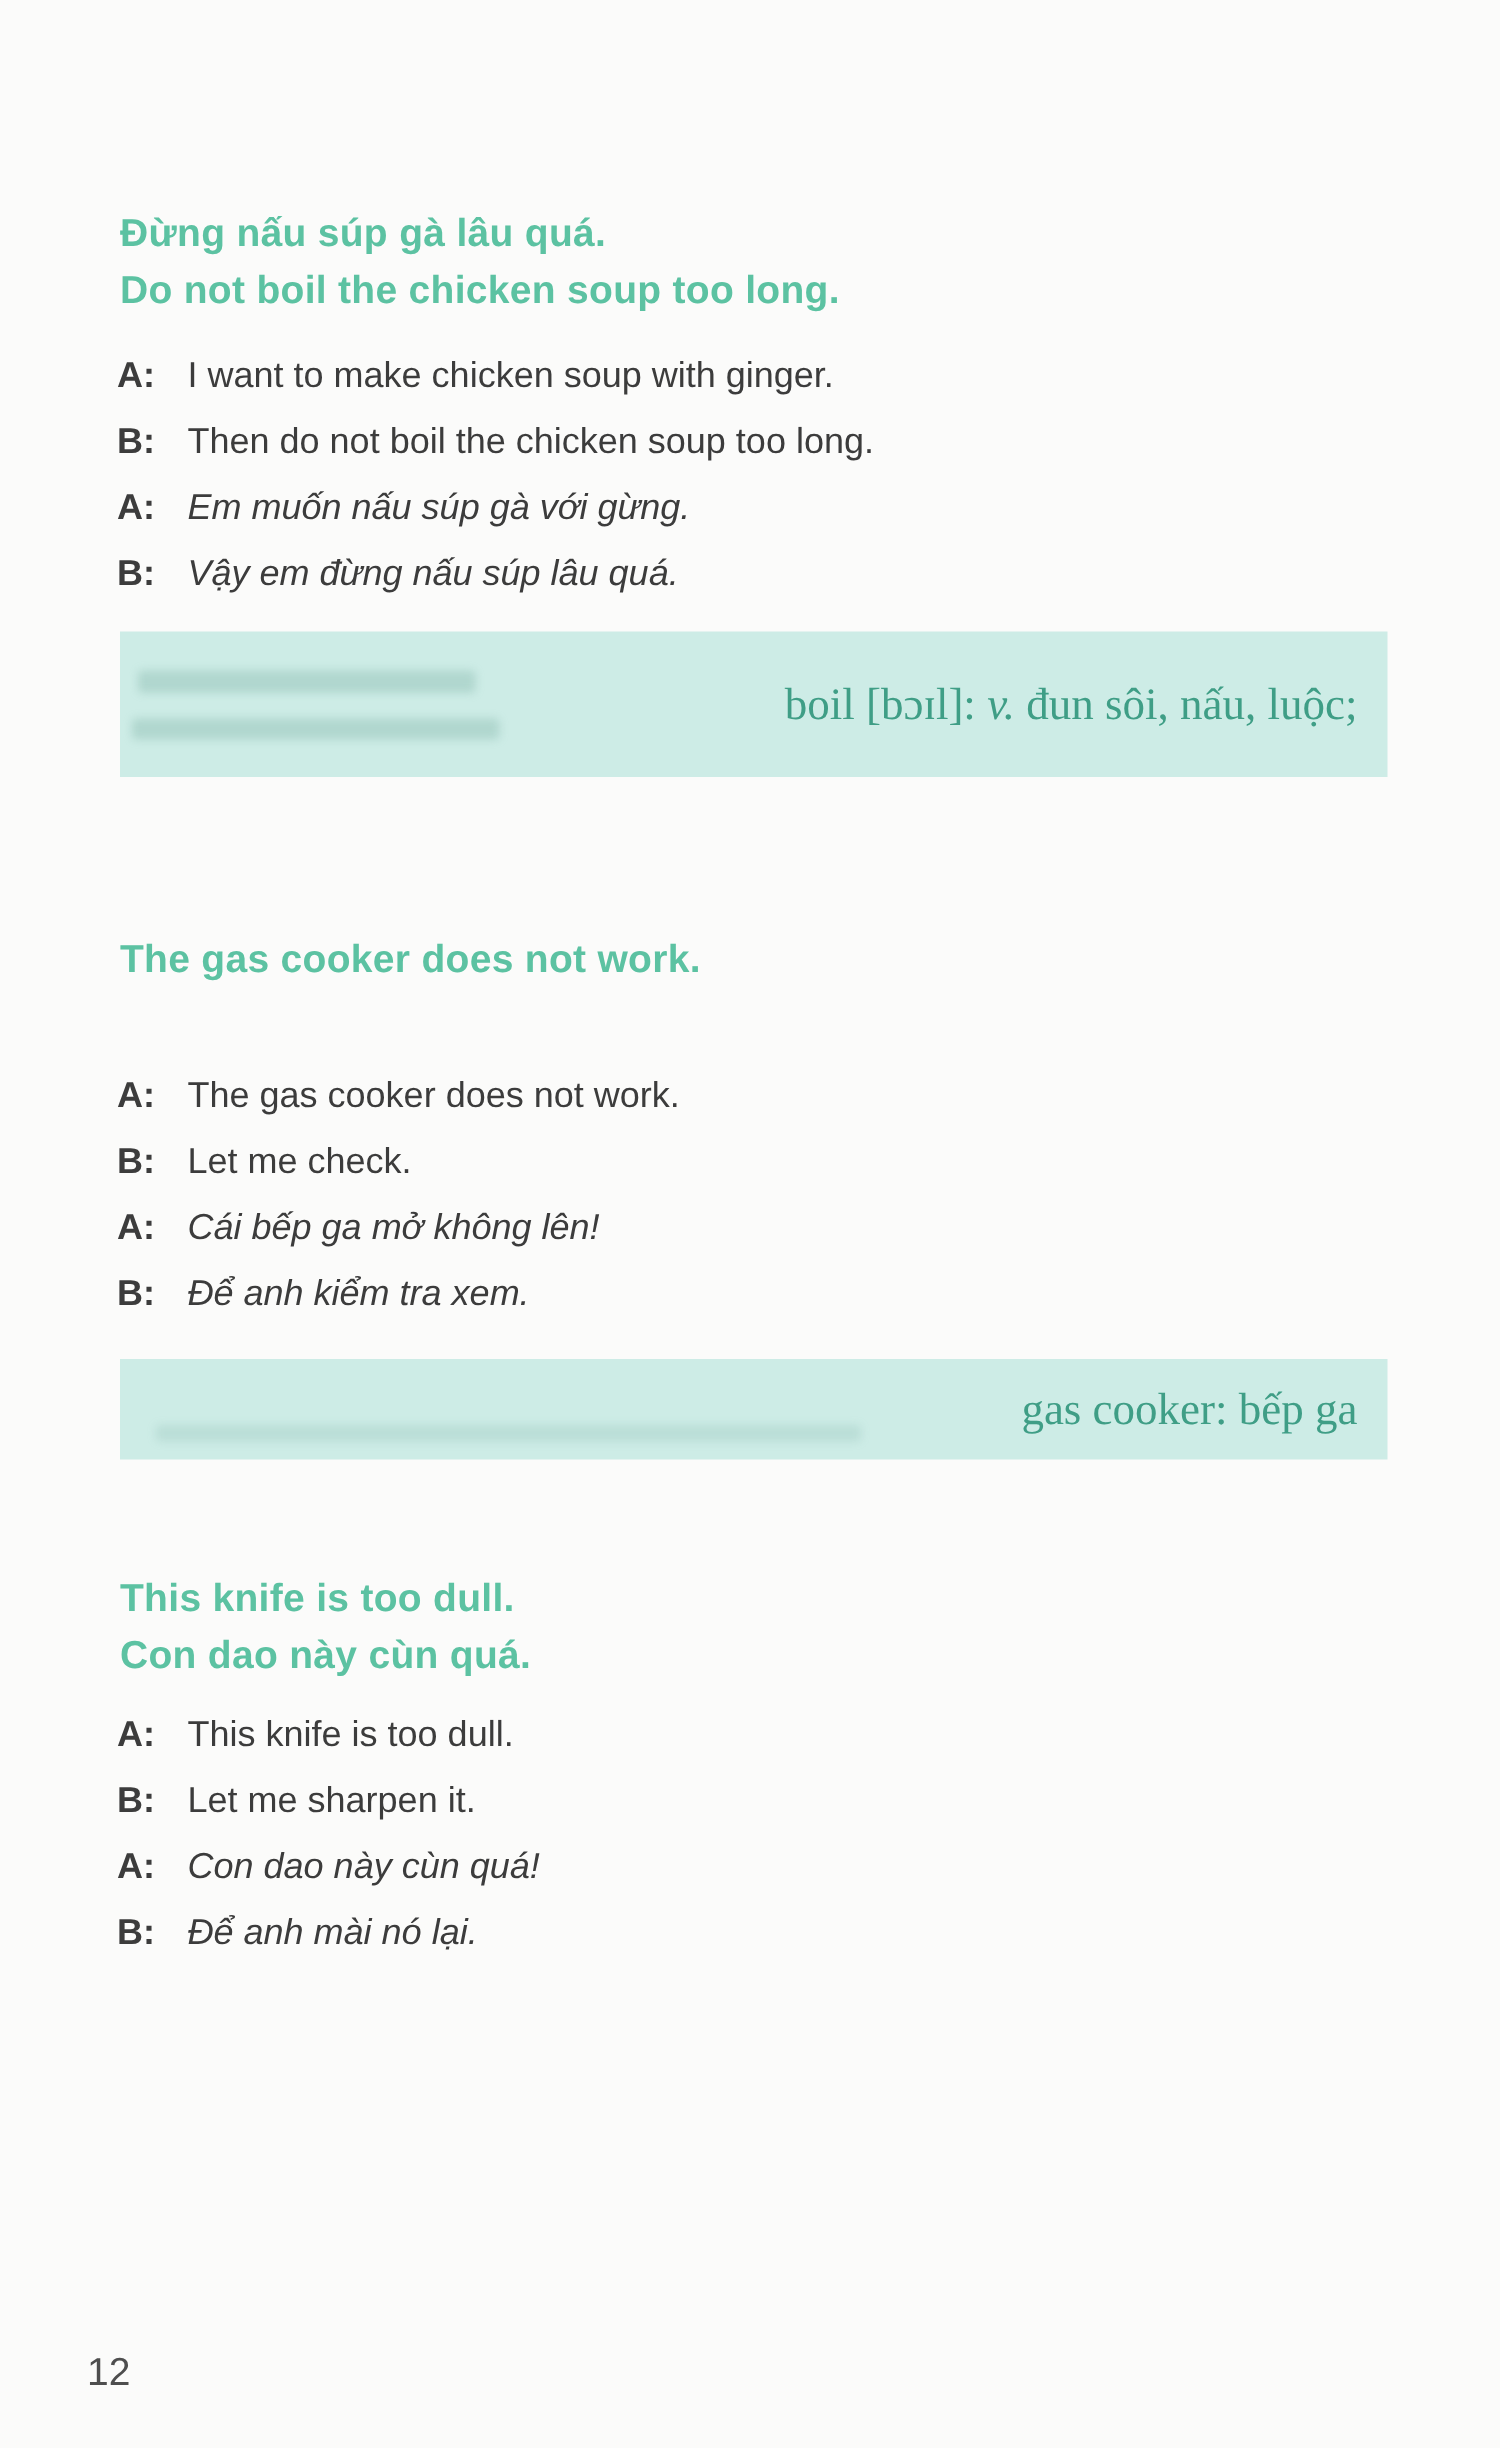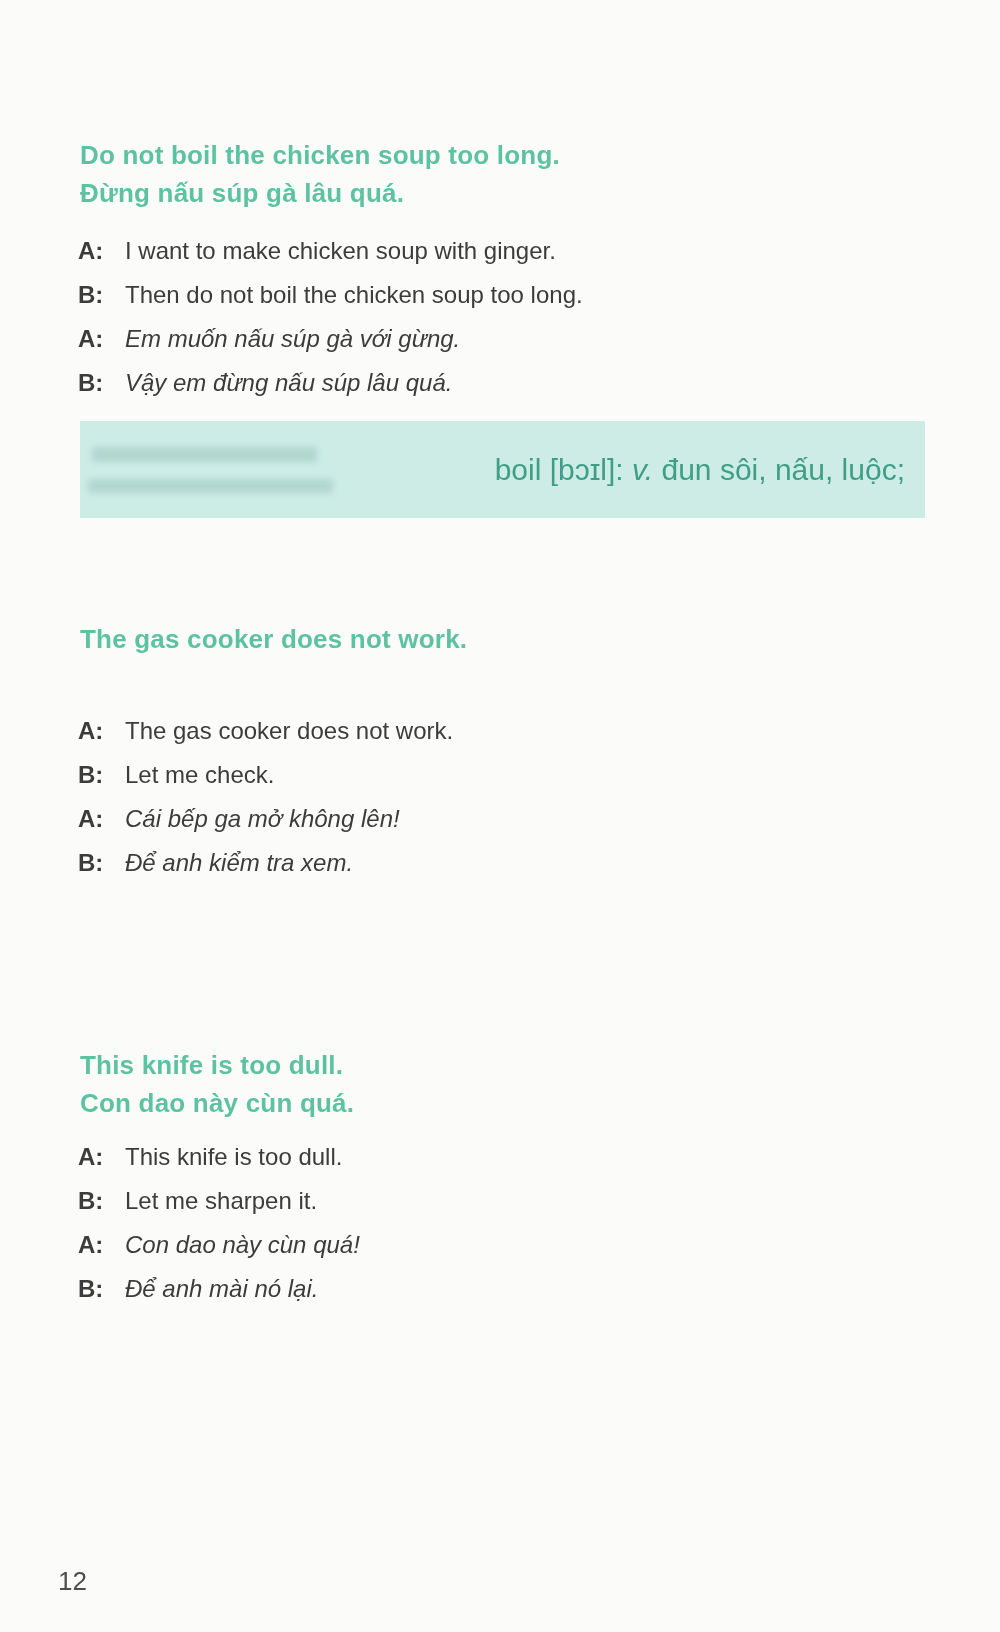--- a/index.html
+++ b/index.html
@@ -81,8 +81,8 @@
 <div class="page">
 
   <div class="title s1t">
+    <div>Đừng nấu súp gà lâu quá.</div>
     <div>Do not boil the chicken soup too long.</div>
-    <div>Đừng nấu súp gà lâu quá.</div>
   </div>
   <div class="dialogue s1d">
     <div class="row">

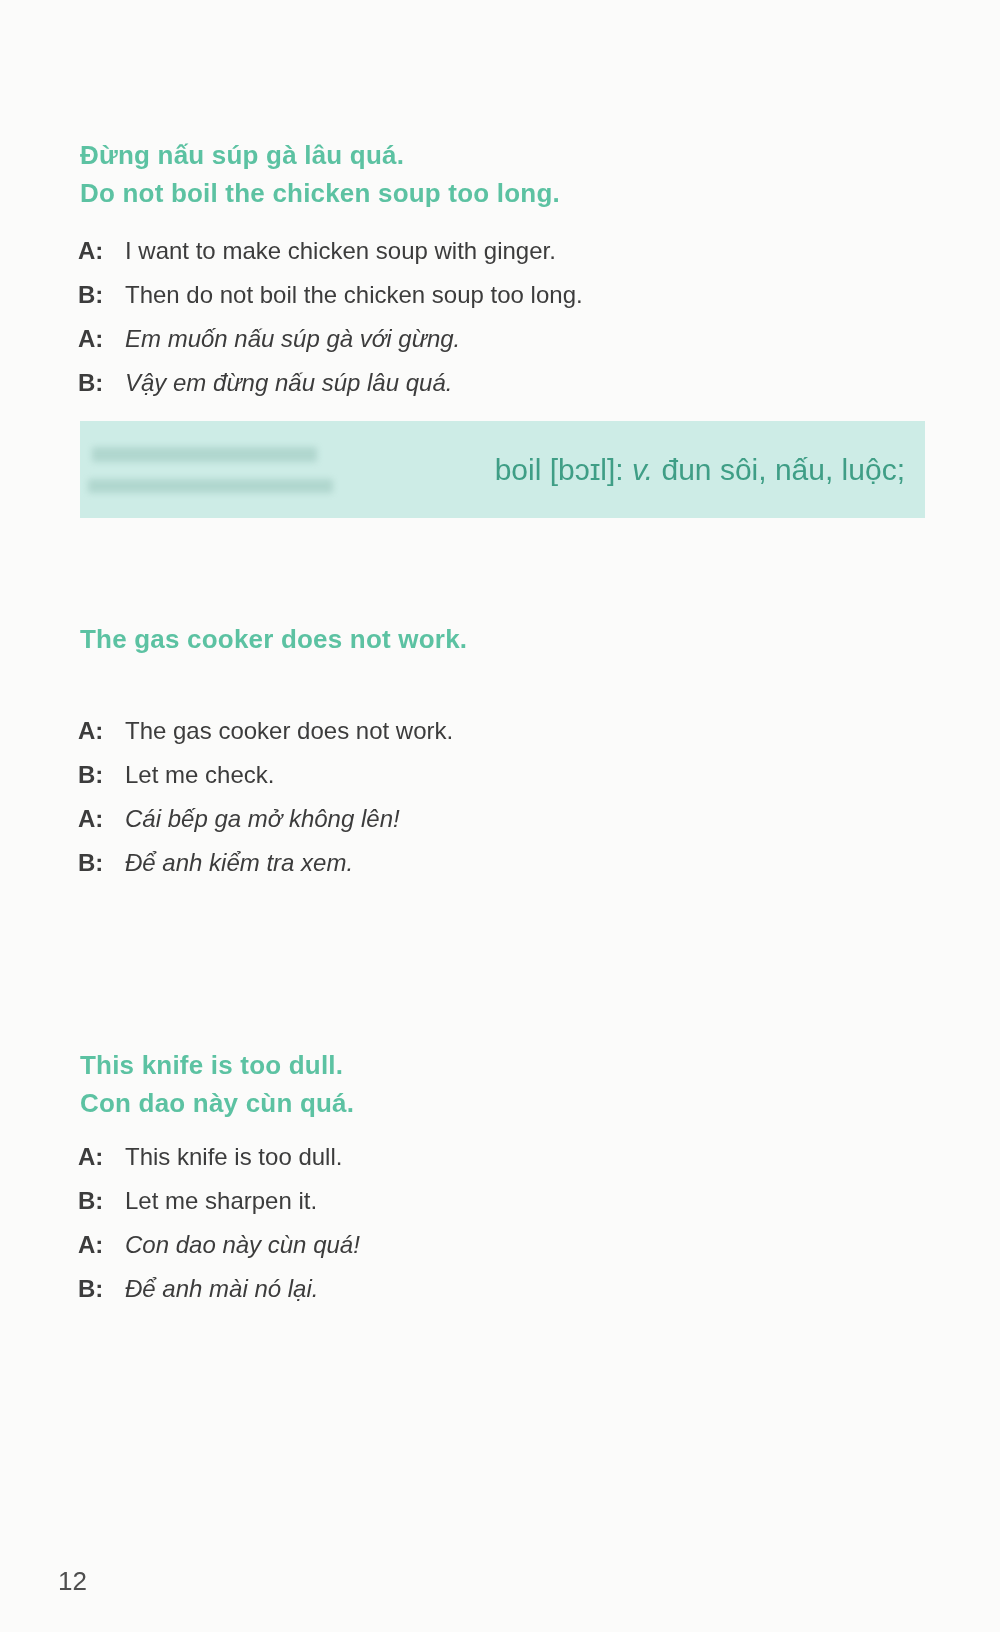--- a/index.html
+++ b/index.html
@@ -47,7 +47,7 @@
     box-sizing:border-box;
     background:var(--vocab-box-bg,#cdece6);
     color:var(--vocab-text,#3f9e86);
-    font-family:Liberation Sans, sans-serif;
+    font-family:Liberation Serif, serif;
     text-align:right;
     padding-right:20px;
     display:flex;flex-direction:column;justify-content:center;

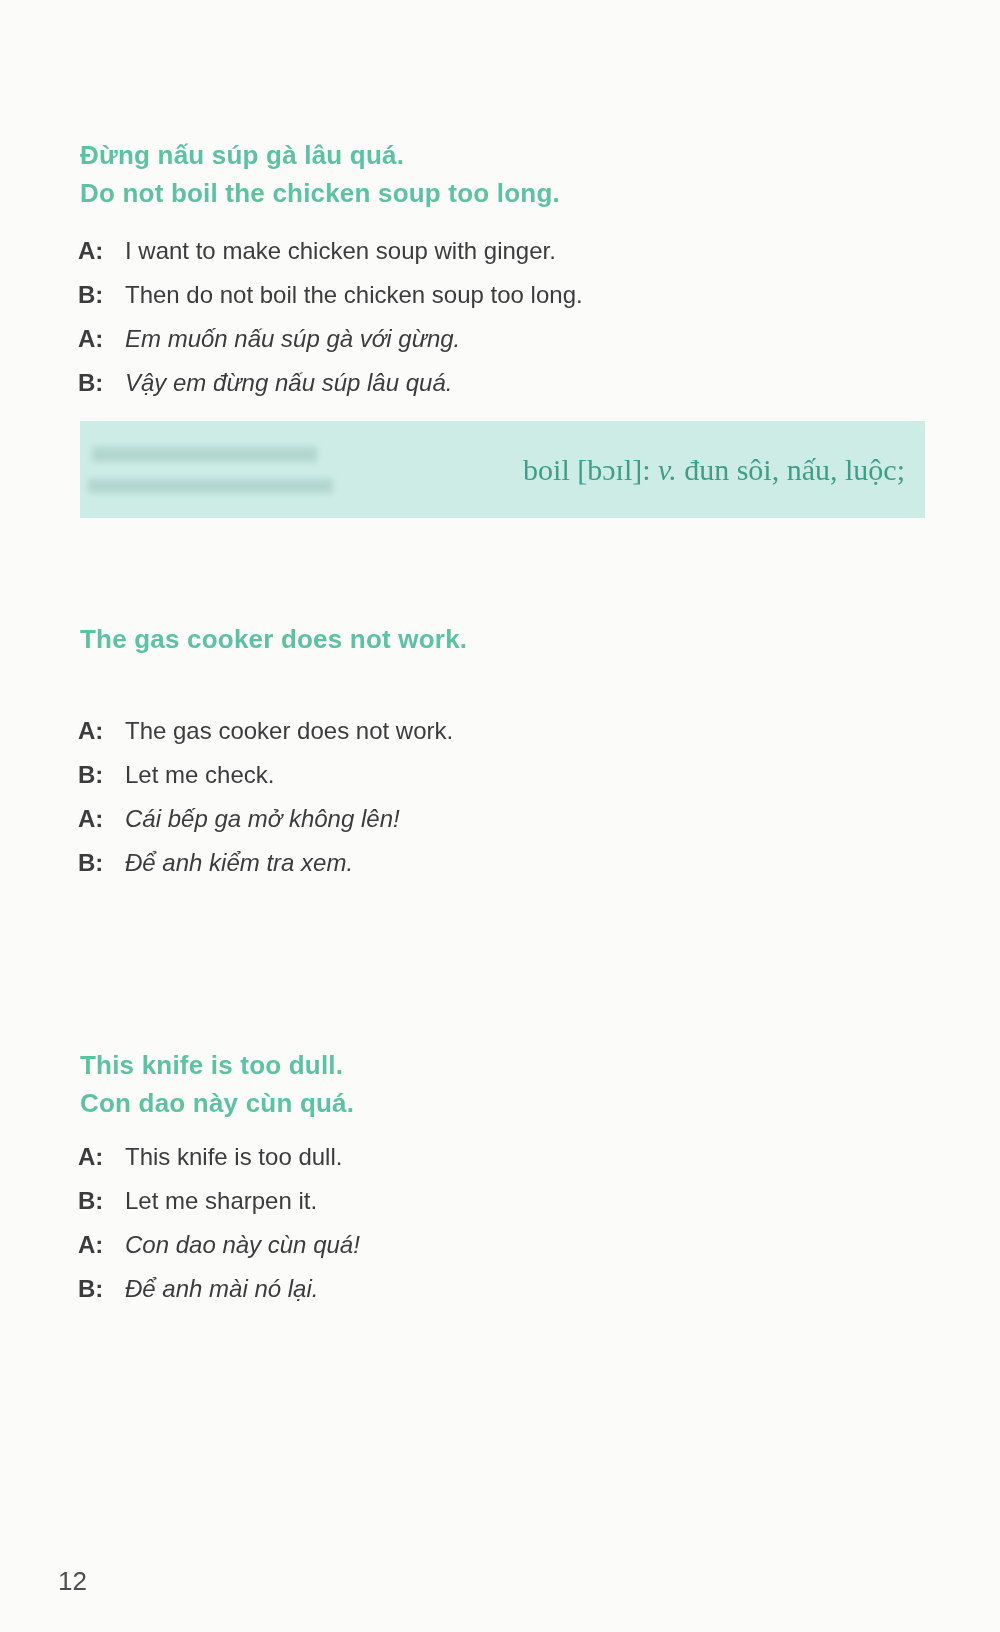--- a/index.html
+++ b/index.html
@@ -129,6 +129,10 @@
       <span class="txt">Để anh kiểm tra xem.</span>
     </div>
   </div>
+  <div class="vocab-box vb2">
+    <div class="smudge sm2a"></div>
+    <div class="vline"><span>gas cooker: bếp ga</span></div>
+  </div>
 
   <div class="title s3t">
     <div>This knife is too dull.</div>

